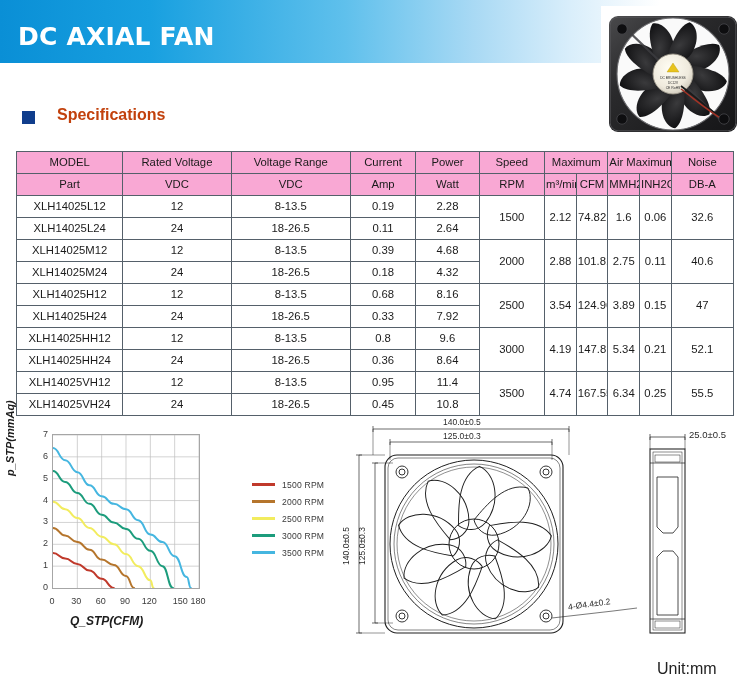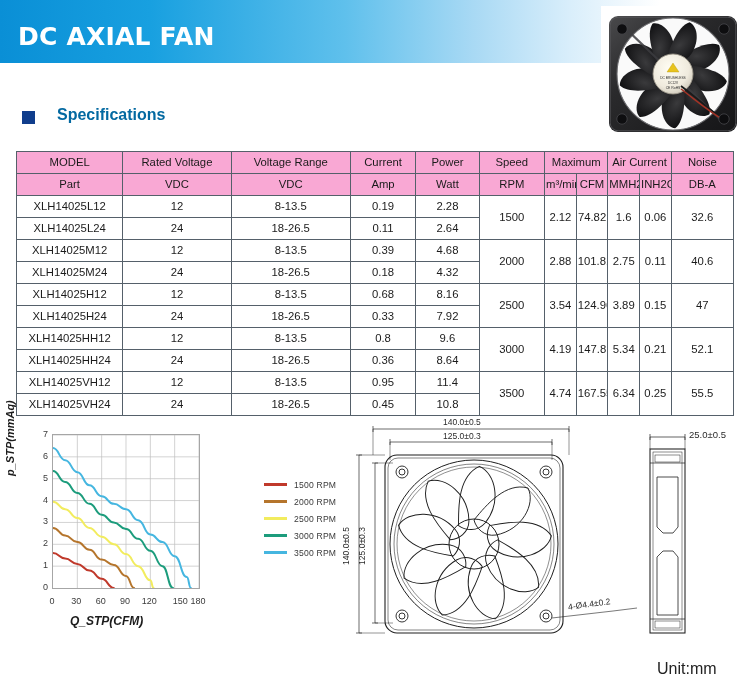--- a/index.html
+++ b/index.html
@@ -31,7 +31,7 @@
   }
   #spec-heading{
     position:absolute;left:57px;top:106px;
-    font-size:16px;font-weight:bold;color:#0369a1;
+    font-size:16px;font-weight:bold;color:#c2410c;
   }
   
   #spec-table{

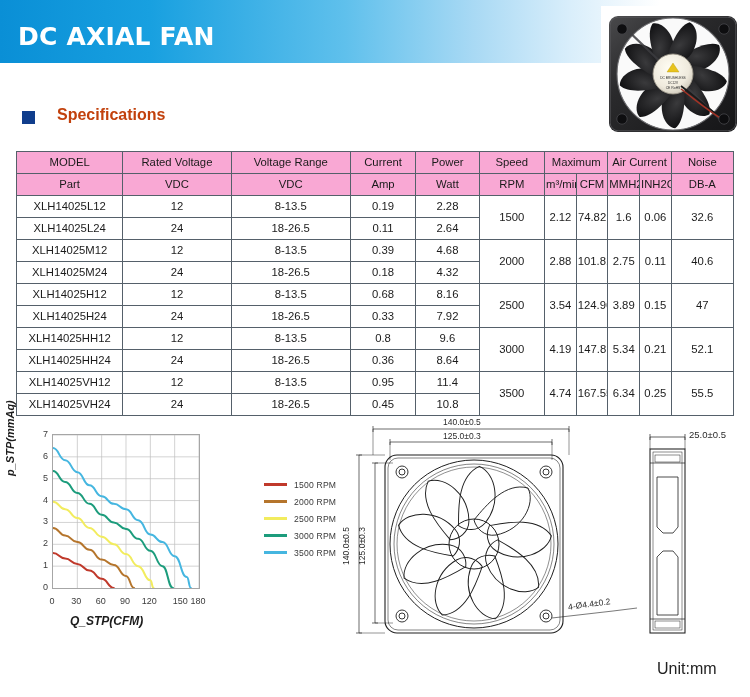--- a/index.html
+++ b/index.html
@@ -186,7 +186,7 @@
       <td class="c-pow">Power</td>
       <td class="c-spd">Speed</td>
       <td class="c-m3" colspan="2">Maximum</td>
-      <td class="c-mm" colspan="2">Air Current</td>
+      <td class="c-mm" colspan="2">Air Maximum</td>
       <td class="c-noise">Noise</td>
     </tr>
     <tr>

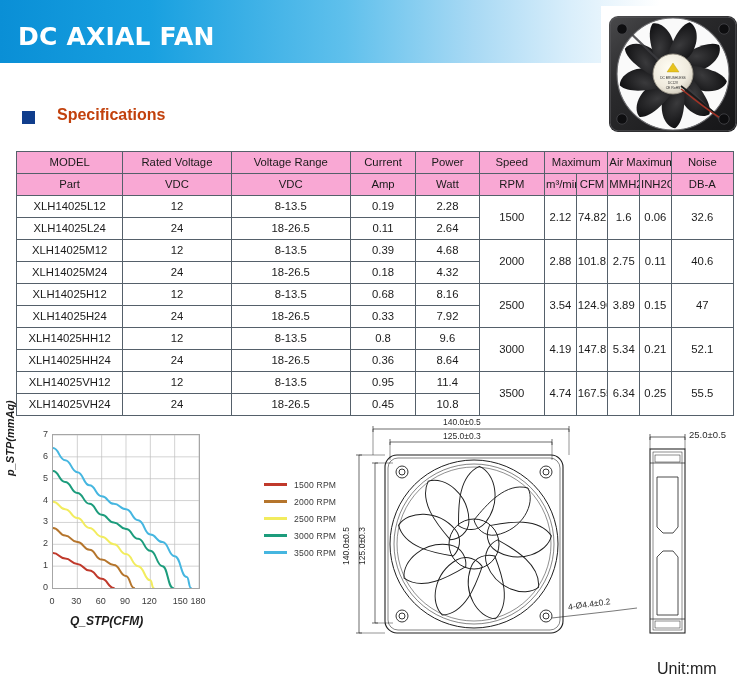--- a/index.html
+++ b/index.html
@@ -79,7 +79,7 @@
     position:absolute;left:62px;top:194px;
     font-size:12px;font-style:italic;font-weight:bold;color:#1c1c1c;white-space:nowrap;
   }
-  #legend{position:absolute;left:256px;top:56px;}
+  #legend{position:absolute;left:244px;top:56px;}
   .legend-row{height:17px;display:flex;align-items:center;}
   .legend-swatch{width:23px;height:2.5px;margin-right:7px;}
   .legend-text{font-size:8.6px;color:#3a3a3a;letter-spacing:.2px;}

